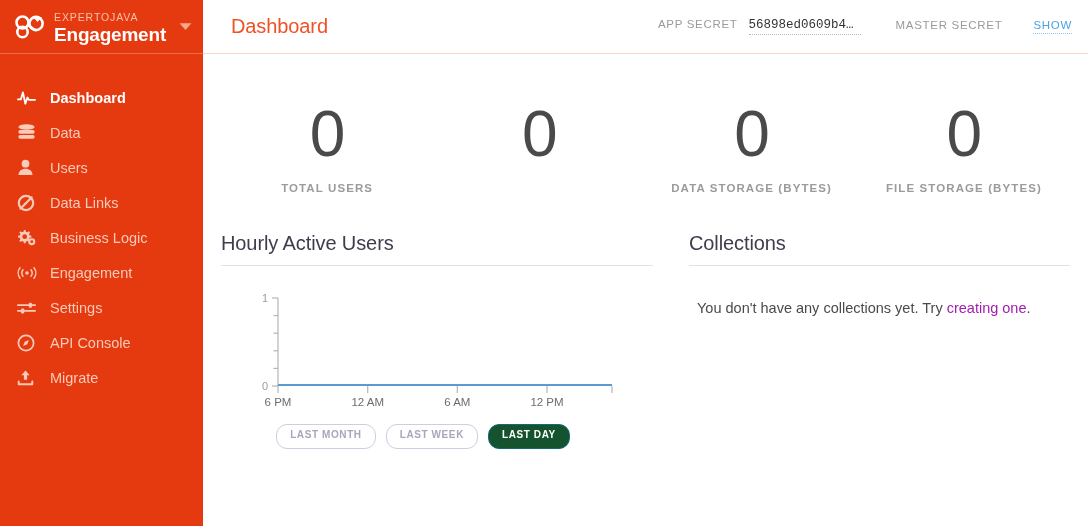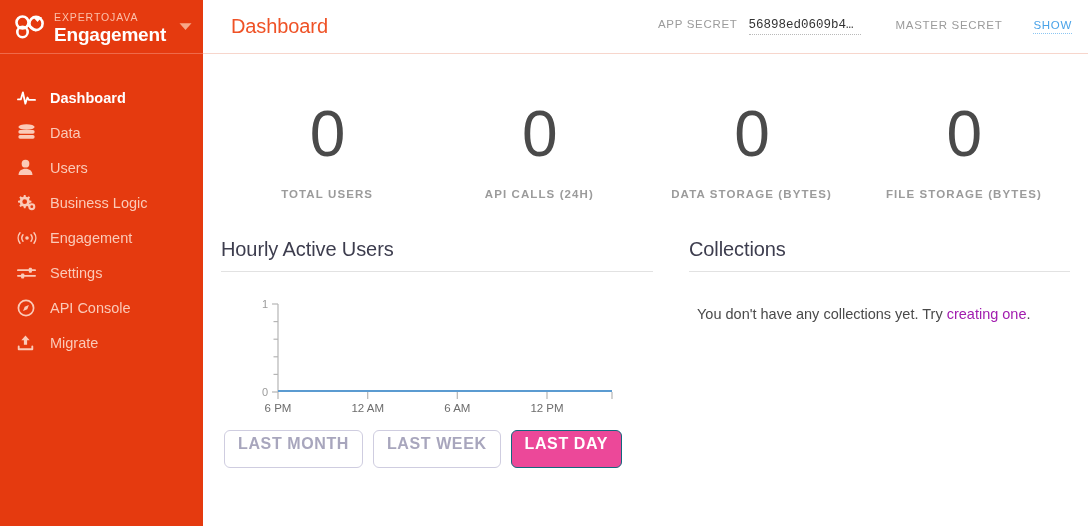--- a/index.html
+++ b/index.html
@@ -184,7 +184,7 @@
     letter-spacing: -1px;
   }
   .stat-label {
-    margin-top: 16px;
+    margin-top: 10px;
     font-size: 11.5px;
     letter-spacing: 1.1px;
     color: #9b9b9b;

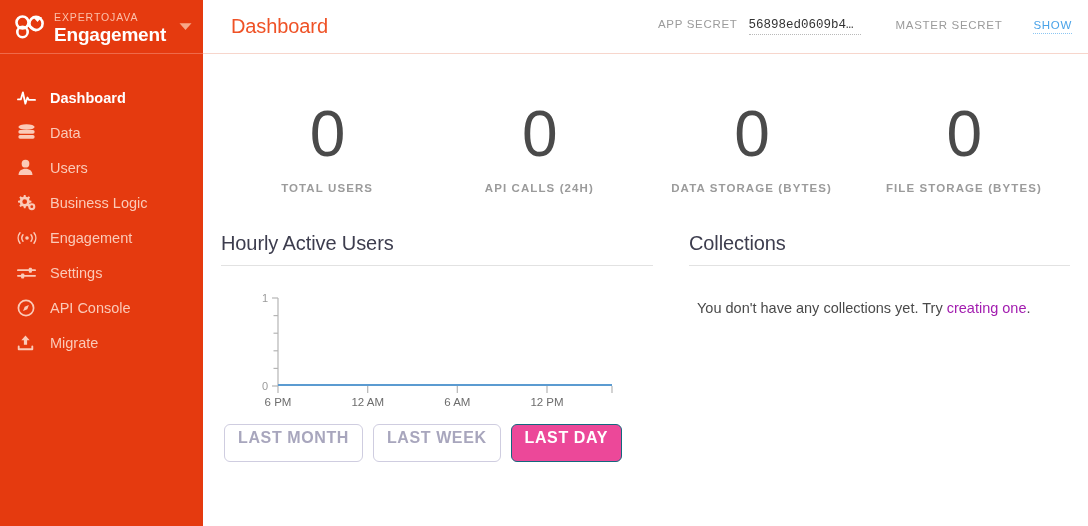--- a/index.html
+++ b/index.html
@@ -409,7 +409,6 @@
       </div>
       <div class="stat">
         <div class="stat-value">0</div>
-        <div class="stat-label">API CALLS (24H)</div>
       </div>
       <div class="stat">
         <div class="stat-value">0</div>

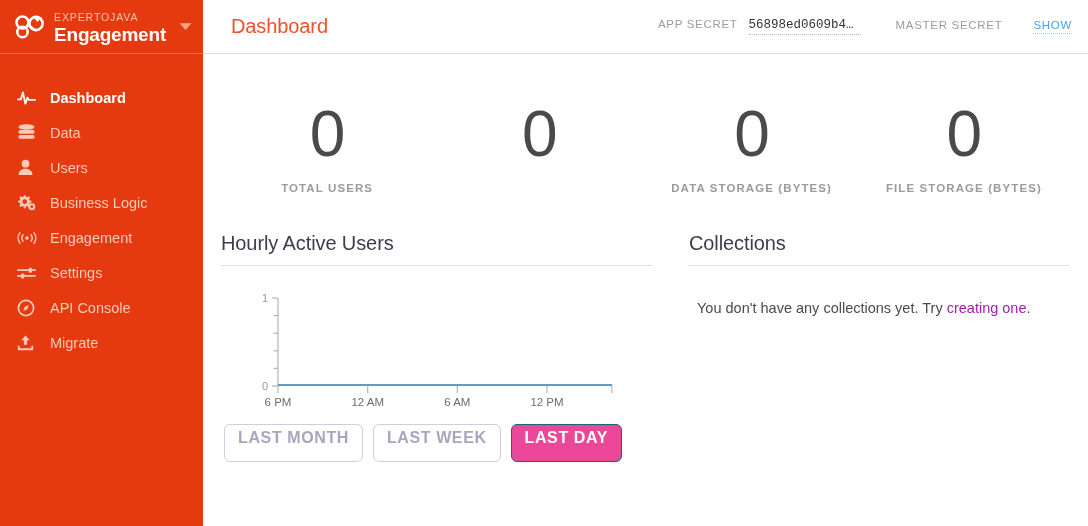--- a/index.html
+++ b/index.html
@@ -321,6 +321,15 @@
         <span class="nav-label">Users</span>
       </a>
 
+      <a class="nav-item">
+        <span class="nav-icon">
+          <svg width="18" height="18" viewBox="0 0 18 18" fill="none" aria-hidden="true">
+            <circle cx="9" cy="9" r="7.2" stroke="currentColor" stroke-width="2.2"></circle>
+            <path d="M3.6 14.6 L14.6 3.4" stroke="currentColor" stroke-width="2.2" stroke-linecap="round"></path>
+          </svg>
+        </span>
+        <span class="nav-label">Data Links</span>
+      </a>
 
       <a class="nav-item">
         <span class="nav-icon">

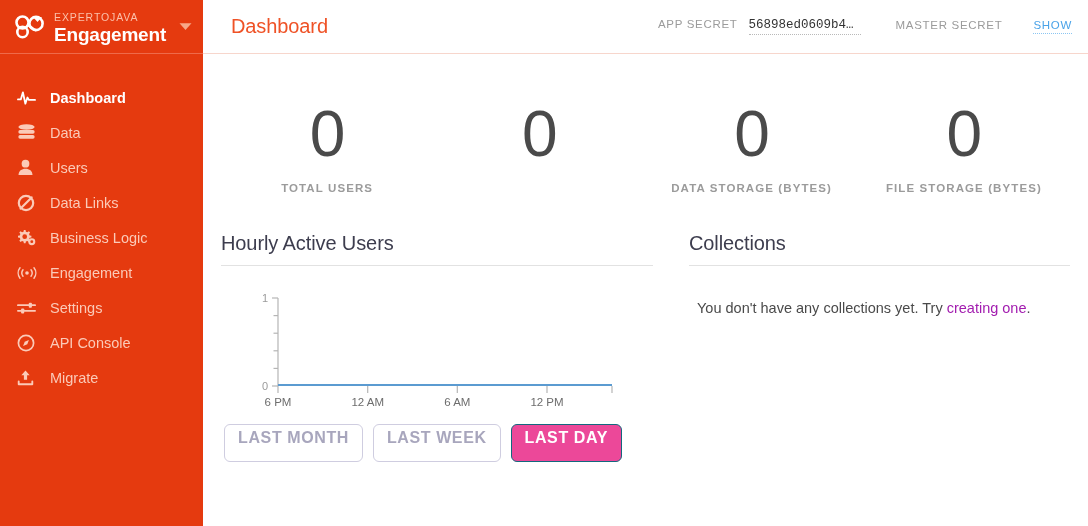--- a/index.html
+++ b/index.html
@@ -228,12 +228,12 @@
     padding-right: 28px;
   }
   .range-btn {
-    font-size: 16px;
+    font-size: 10px;
     font-weight: 700;
     letter-spacing: 0.6px;
     text-transform: uppercase;
-    padding: 5px 13px 15px 13px;
-    border-radius: 6px;
+    padding: 5px 13px 8px 13px;
+    border-radius: 11px;
     border: 1px solid #cfcde0;
     color: #a8a6bd;
     background: #ffffff;

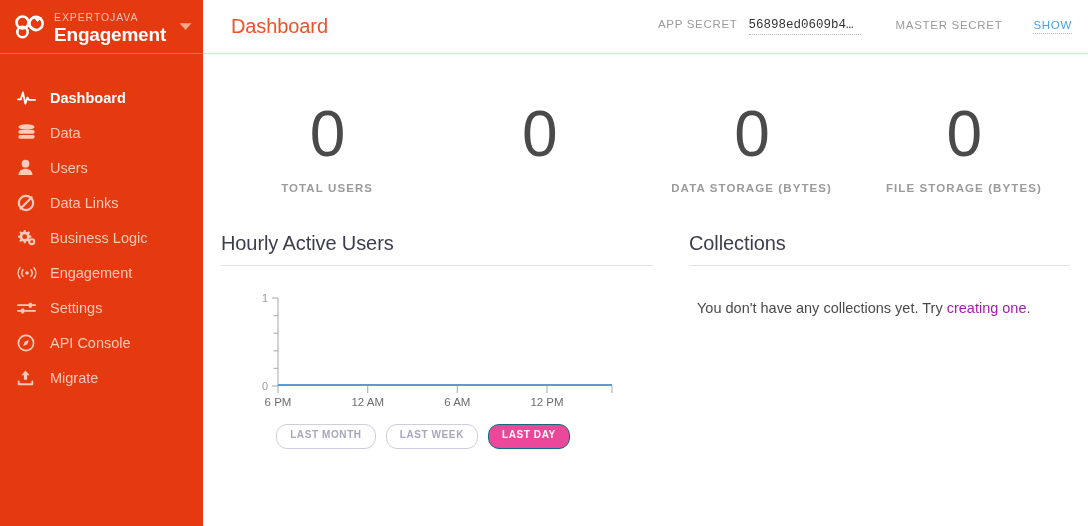--- a/index.html
+++ b/index.html
@@ -242,7 +242,7 @@
     white-space: nowrap;
   }
   .range-btn.active {
-    background: #ec4899;
+    background: #14532d;
     border-color: #13687e;
     color: #ffffff;
   }

